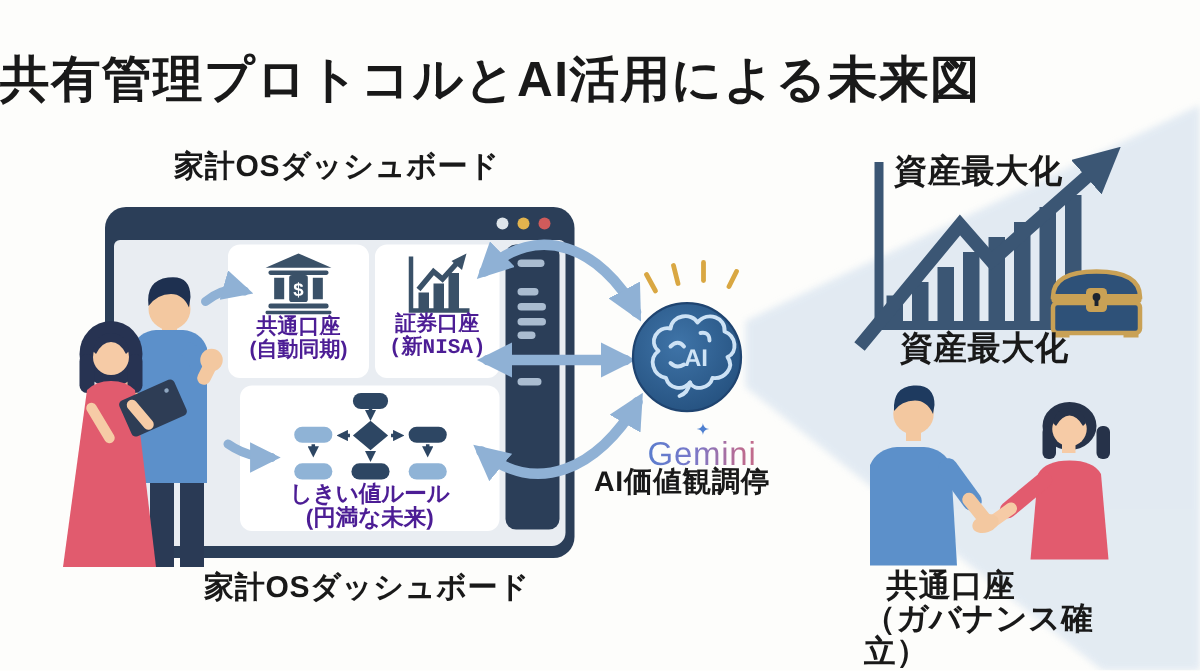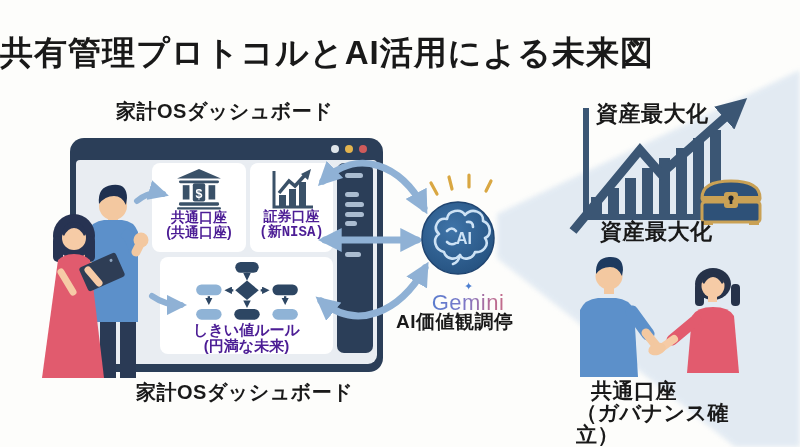--- a/index.html
+++ b/index.html
@@ -149,7 +149,7 @@
           <rect x="1" y="41" width="46" height="2.5" rx="1"></rect>
         </svg>
         <div class="card-line">共通口座</div>
-        <div class="card-line">(共通口座)</div>
+        <div class="card-line">(自動同期)</div>
       </div>
 
       <div id="card-sec" class="card">

